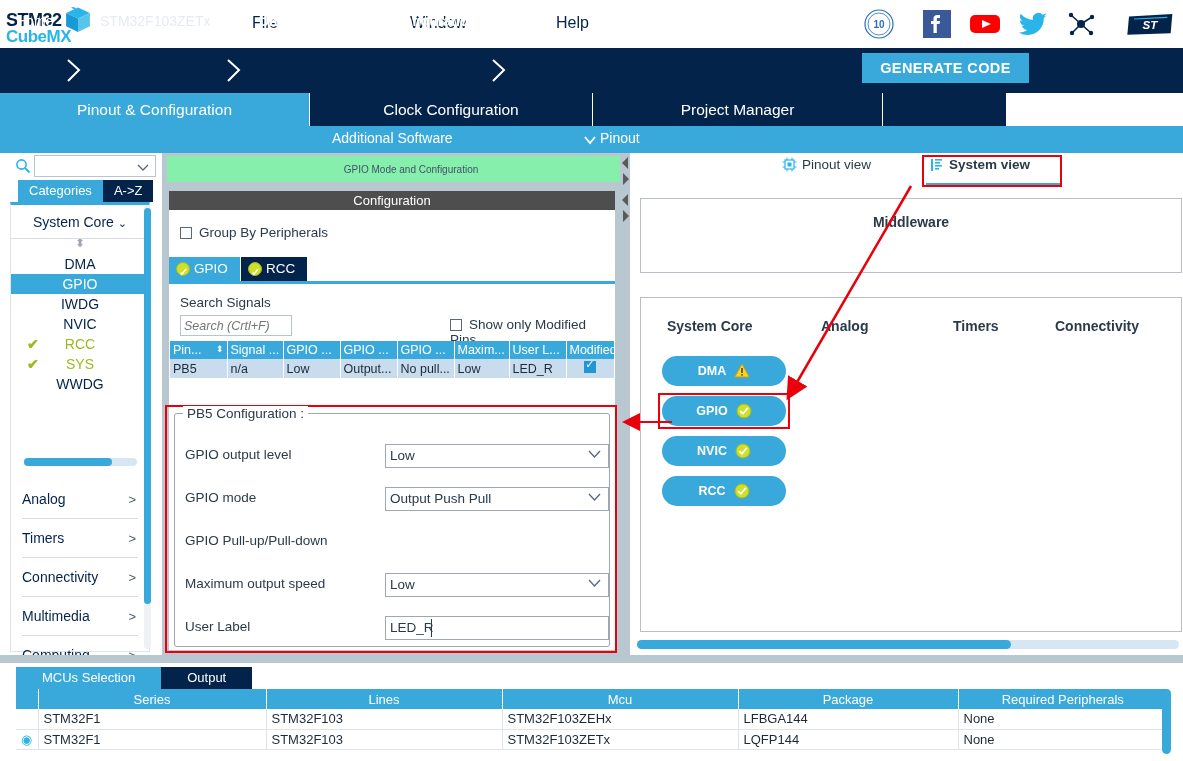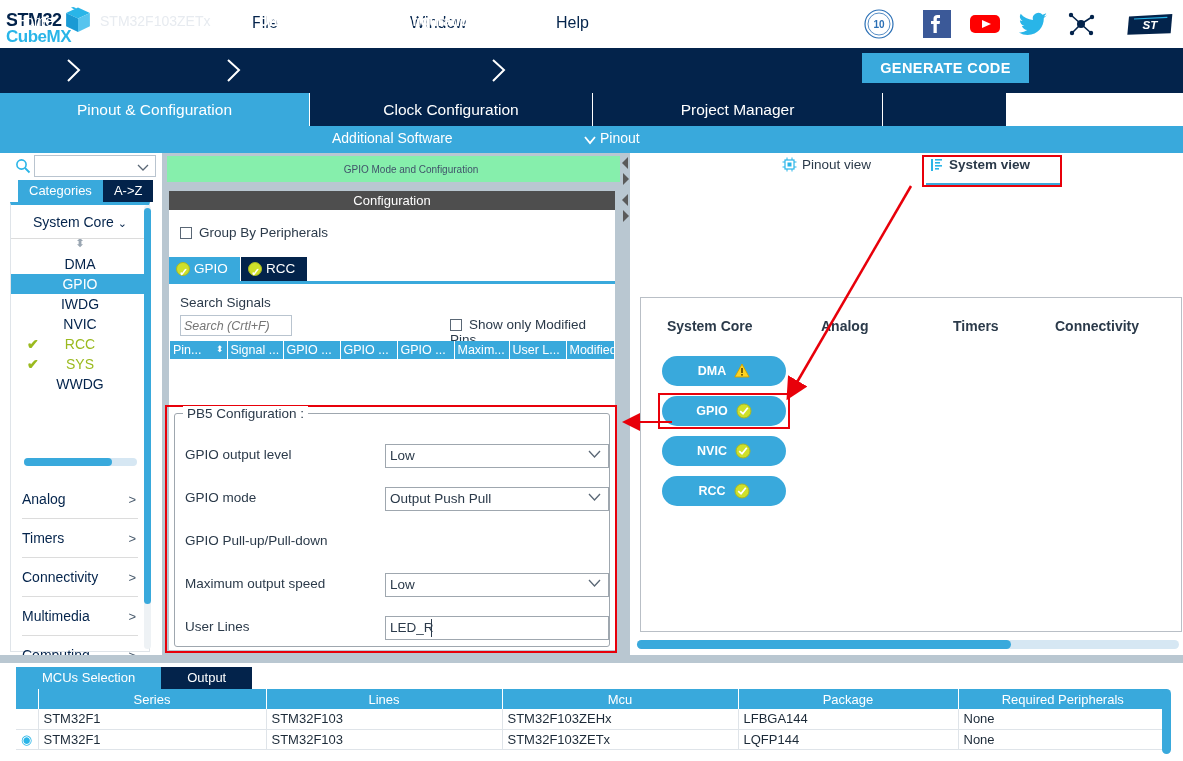--- a/index.html
+++ b/index.html
@@ -563,6 +563,9 @@
       <div class="vtab-highlight"></div>
     </div>
 
+    <div class="mwbox">
+      <div class="mwtitle">Middleware</div>
+    </div>
 
     <div class="scbox">
       <div class="colhdr" id="col-system-core">System Core</div>

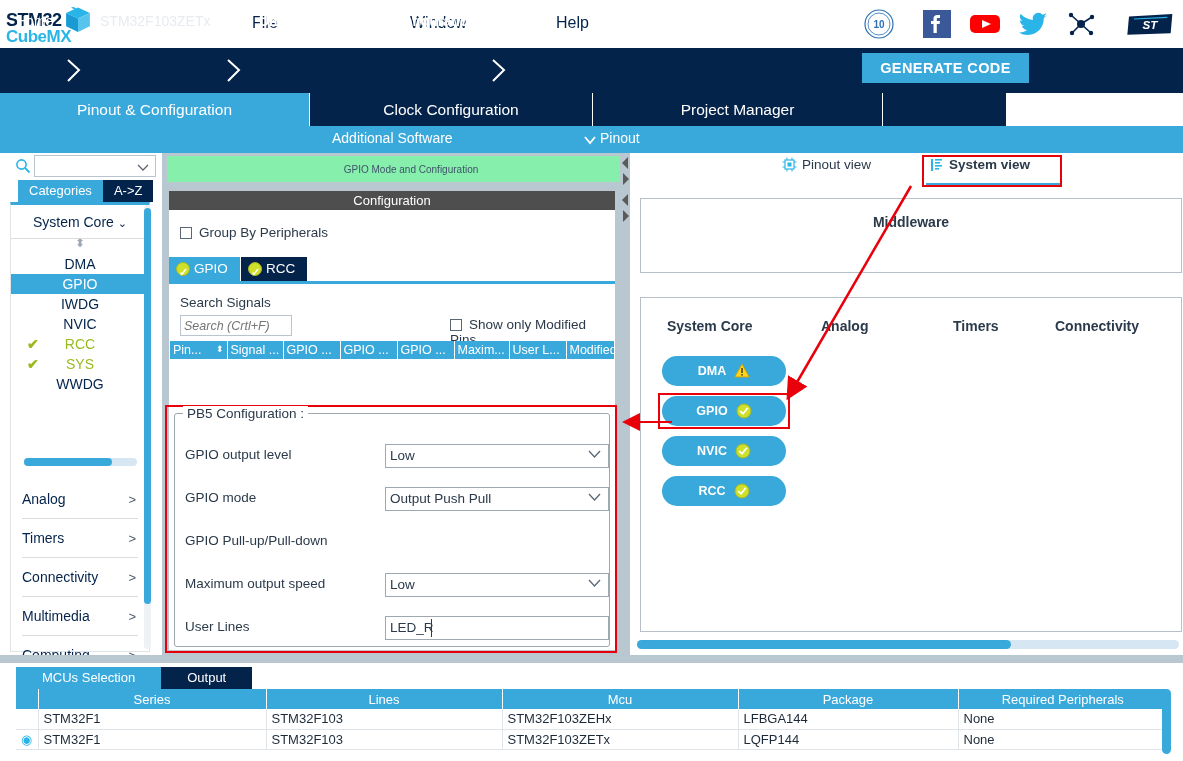--- a/index.html
+++ b/index.html
@@ -465,6 +465,16 @@
             <th>Maxim...</th>
             <th>User L...</th>
             <th style="border-right:none">Modified</th>
+          </tr>
+          <tr>
+            <td>PB5</td>
+            <td>n/a</td>
+            <td>Low</td>
+            <td>Output...</td>
+            <td>No pull...</td>
+            <td>Low</td>
+            <td>LED_R</td>
+            <td style="border-right:none;text-align:center"><span class="cellchk"></span></td>
           </tr>
         </tbody>
           </table>

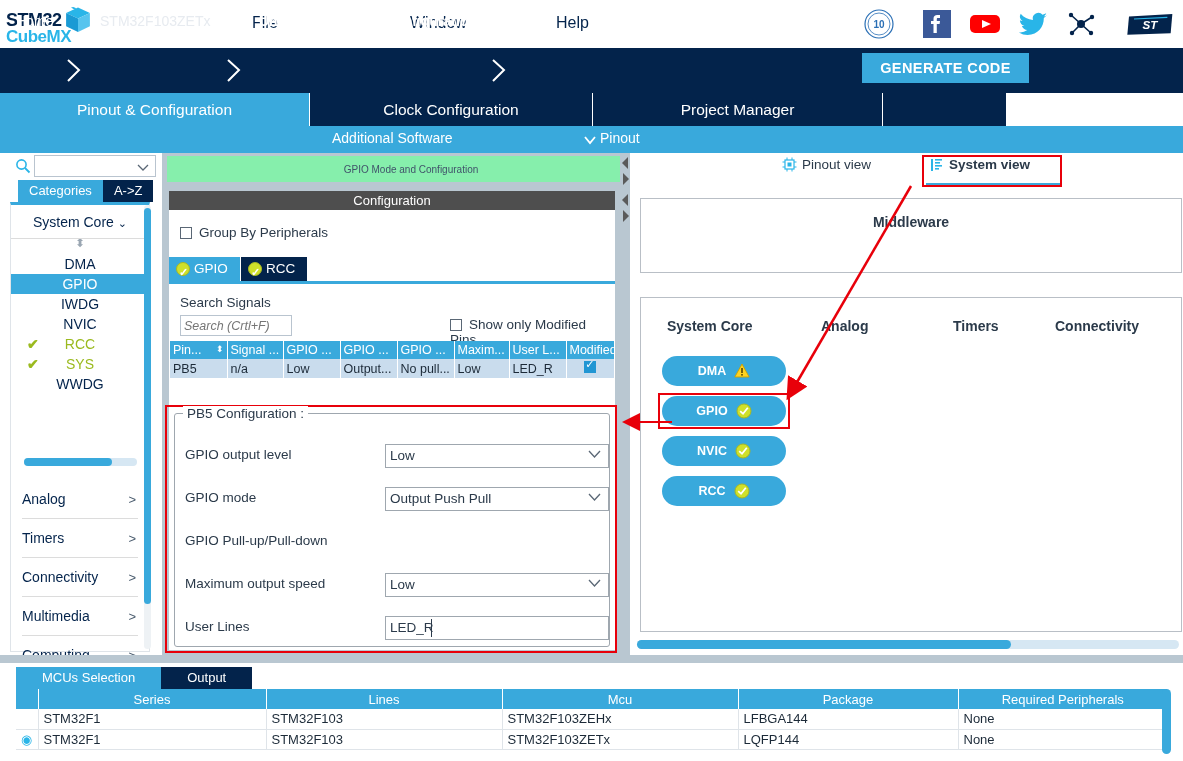--- a/index.html
+++ b/index.html
@@ -521,7 +521,7 @@
       </div>
 
       <div class="frow" style="top:202px;">
-        <div class="flabel">User Lines</div>
+        <div class="flabel">User Label</div>
         <div class="finput">
           <span style="line-height:22px;">LED_R</span>
         </div>

